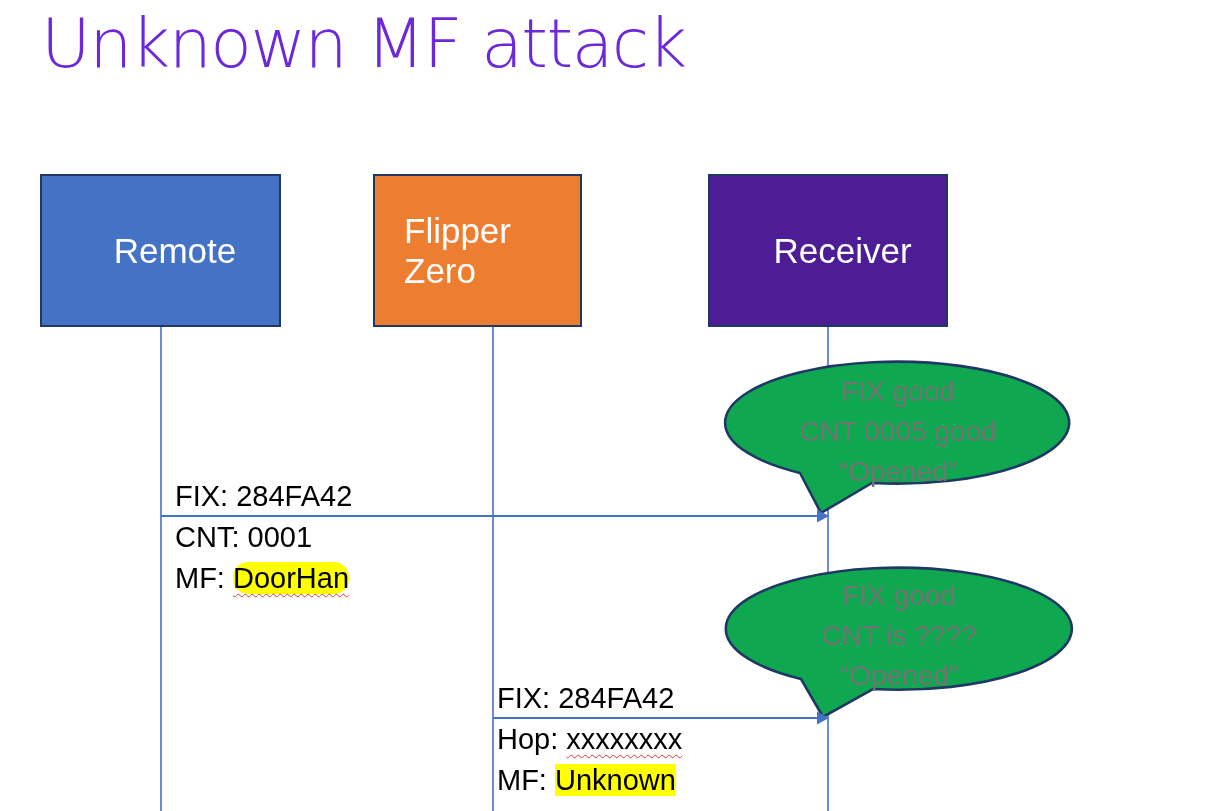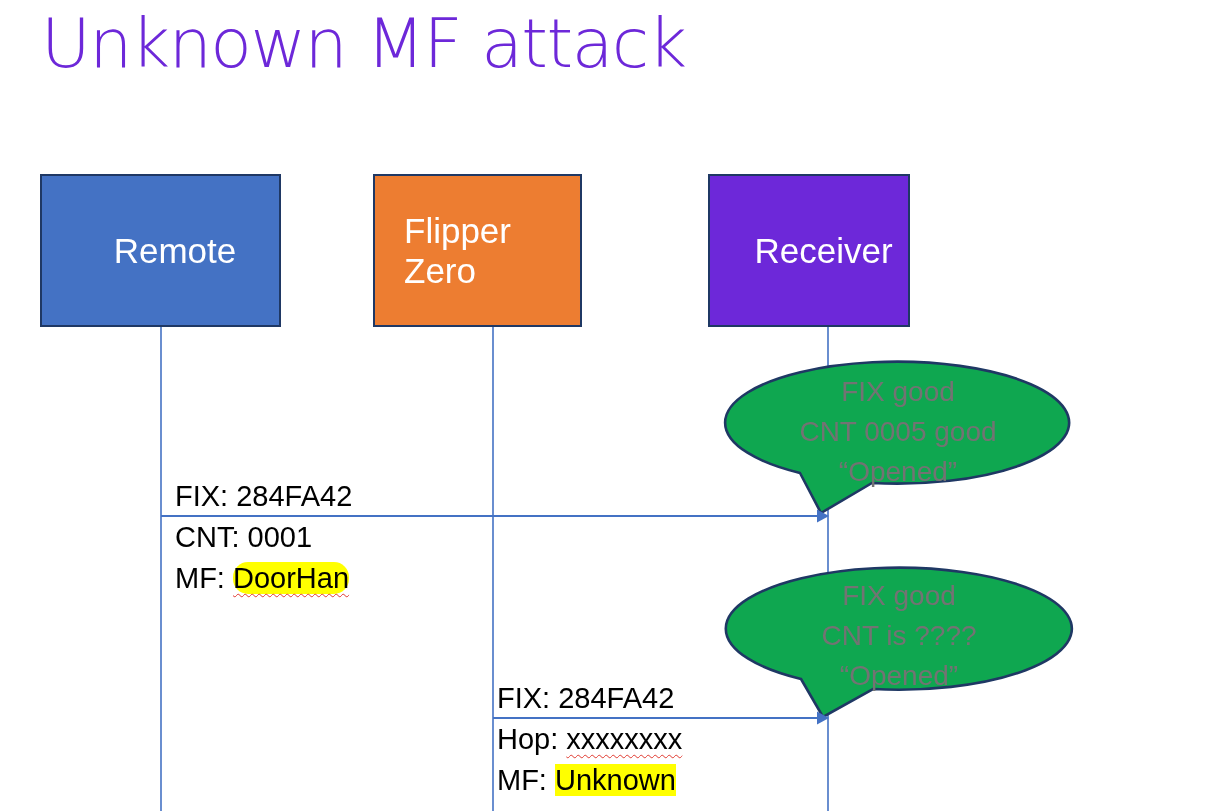--- a/index.html
+++ b/index.html
@@ -25,7 +25,7 @@
   }
   .actor-remote{left:40px;width:241px;background:#4472C4;}
   .actor-flipper{left:373px;width:209px;background:#ED7D31;}
-  .actor-receiver{left:708px;width:202px;background:#6d28d9;}
+  .actor-receiver{left:708px;width:240px;background:#4c1d95;}
   .msg{
     position:absolute;color:#000;font-size:29px;line-height:41px;
   }

